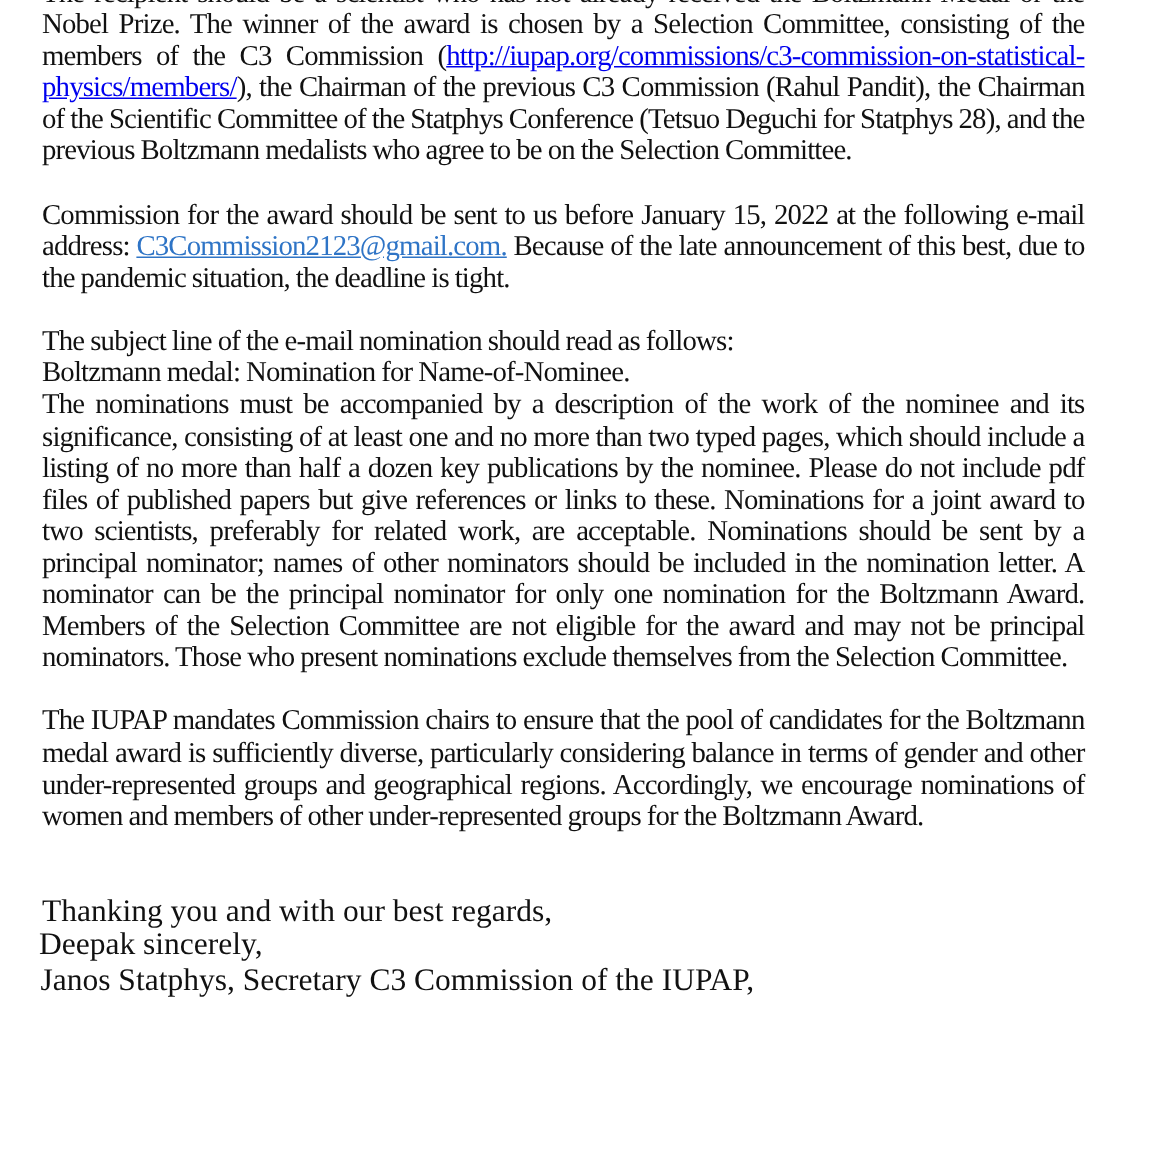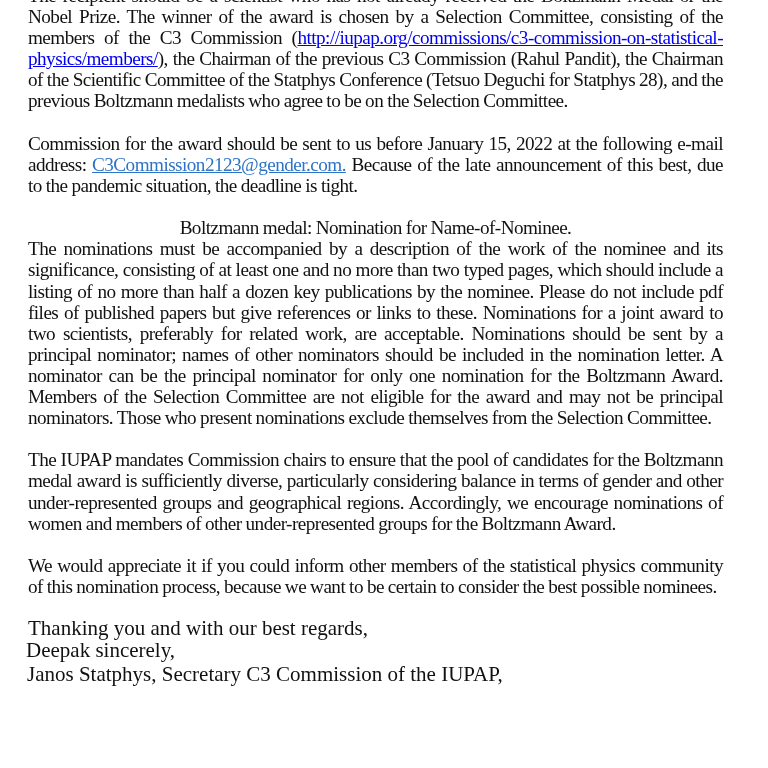--- a/index.html
+++ b/index.html
@@ -31,7 +31,7 @@
   <div class="gap"></div>
 
   <p class="para">
-    <span>Commission for the award should be sent to us before </span><span class="ul">January 15, 2022</span><span> at the following e-mail address: </span><a class="link2">C3Commission2123@gender.com.</a><span> Because of the late announcement of this best, due to the pandemic situation, the deadline is tight.</span>
+    <span>Commission for the award should be sent to us before </span><span class="ul">January 15, 2022</span><span> at the following e-mail address: </span><a class="link2">C3Commission2123@gmail.com.</a><span> Because of the late announcement of this best, due to the pandemic situation, the deadline is tight.</span>
   </p>
 
   <div class="gap"></div>

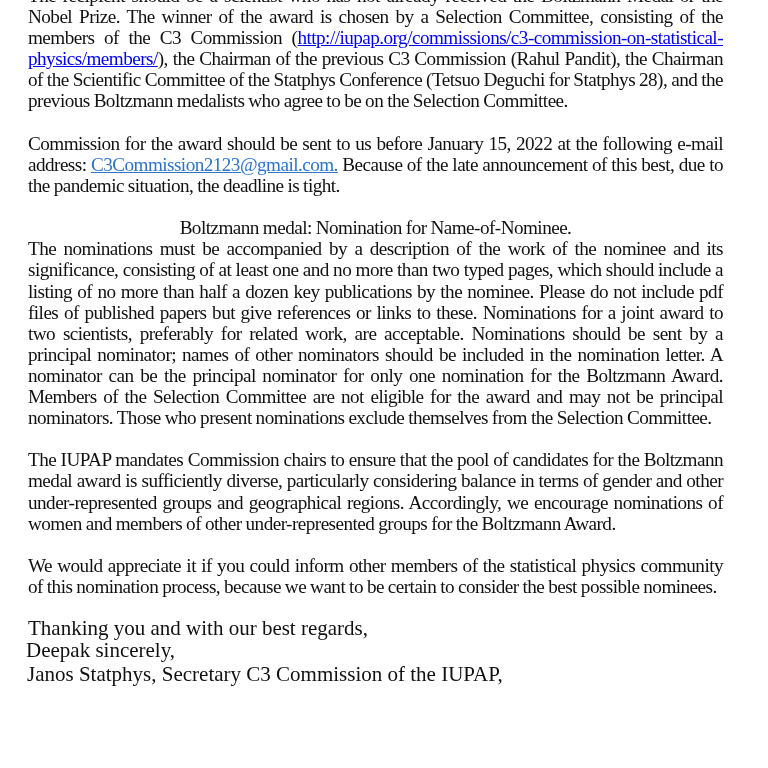--- a/index.html
+++ b/index.html
@@ -36,6 +36,7 @@
 
   <div class="gap"></div>
 
+  <p class="para" style="text-align:left">The subject line of the e-mail  nomination should read as follows:</p>
   <p class="para" style="text-align:center">Boltzmann medal: Nomination for Name-of-Nominee.</p>
   <p class="para">The nominations must be accompanied by a description of the work of the nominee and its significance, consisting of at least one and no more than two typed pages, which should include a listing of no more than half a dozen key publications by the nominee. Please do not include pdf files of published papers but give references or links to these. Nominations for a joint award to two scientists, preferably for related work, are acceptable. Nominations should be sent by a principal nominator; names of other nominators should be included in the nomination letter. A nominator can be the principal nominator for only one nomination for the Boltzmann Award. Members of the Selection Committee are not eligible for the award and may not be principal nominators. Those who present nominations exclude themselves from the Selection Committee.</p>
 

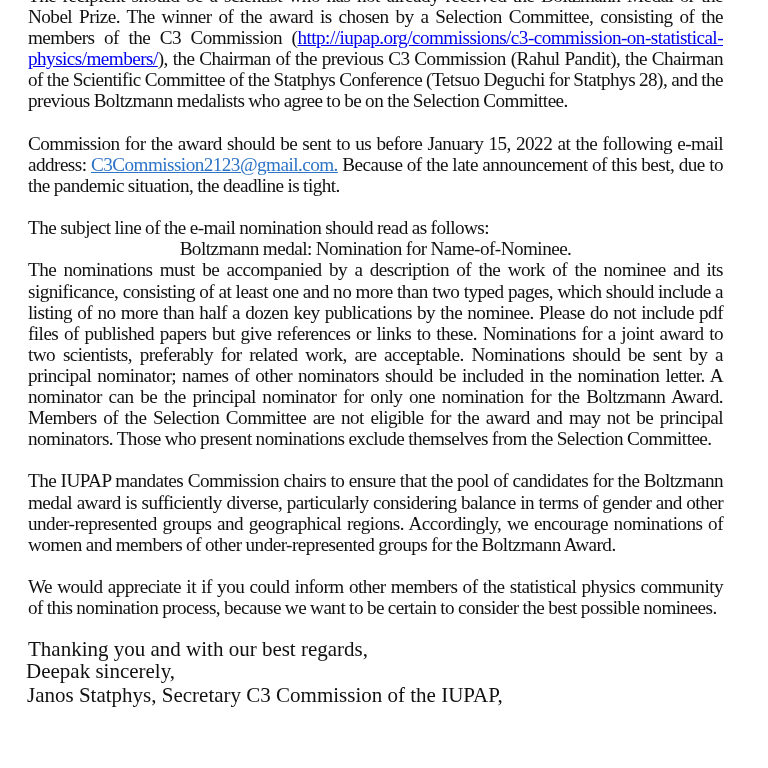--- a/index.html
+++ b/index.html
@@ -37,7 +37,7 @@
   <div class="gap"></div>
 
   <p class="para" style="text-align:left">The subject line of the e-mail  nomination should read as follows:</p>
-  <p class="para" style="text-align:center">Boltzmann medal: Nomination for Name-of-Nominee.</p>
+  <p class="para" style="text-align:left">Boltzmann medal: Nomination for Name-of-Nominee.</p>
   <p class="para">The nominations must be accompanied by a description of the work of the nominee and its significance, consisting of at least one and no more than two typed pages, which should include a listing of no more than half a dozen key publications by the nominee. Please do not include pdf files of published papers but give references or links to these. Nominations for a joint award to two scientists, preferably for related work, are acceptable. Nominations should be sent by a principal nominator; names of other nominators should be included in the nomination letter. A nominator can be the principal nominator for only one nomination for the Boltzmann Award. Members of the Selection Committee are not eligible for the award and may not be principal nominators. Those who present nominations exclude themselves from the Selection Committee.</p>
 
   <div class="gap"></div>

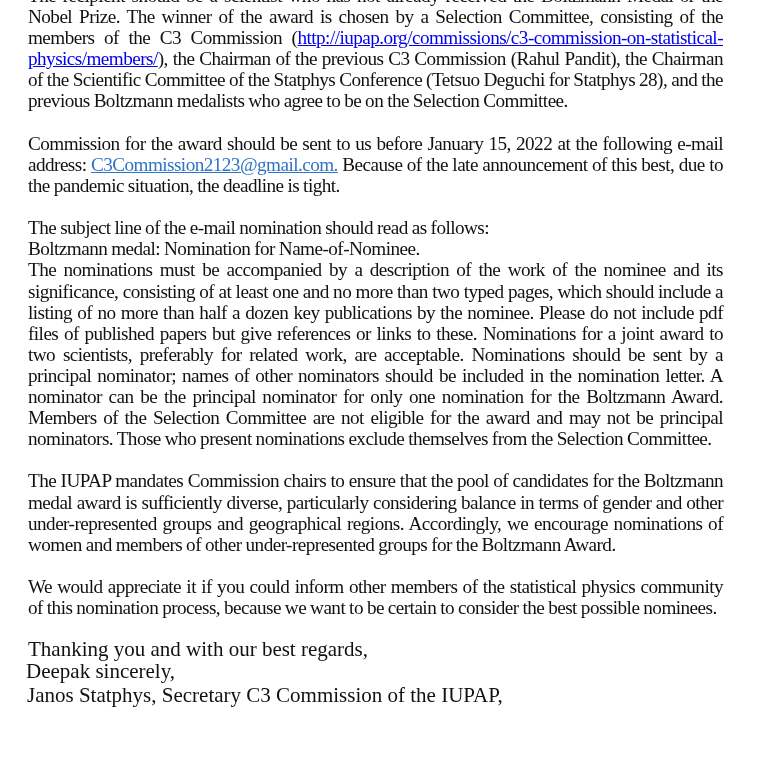--- a/index.html
+++ b/index.html
@@ -46,7 +46,6 @@
 
   <div class="gap"></div>
 
-  <p class="para">We would appreciate it if you could inform other members of the statistical physics community of this nomination process, because we want to be certain to consider the best possible nominees.</p>
 
   <div class="gap"></div>
 

